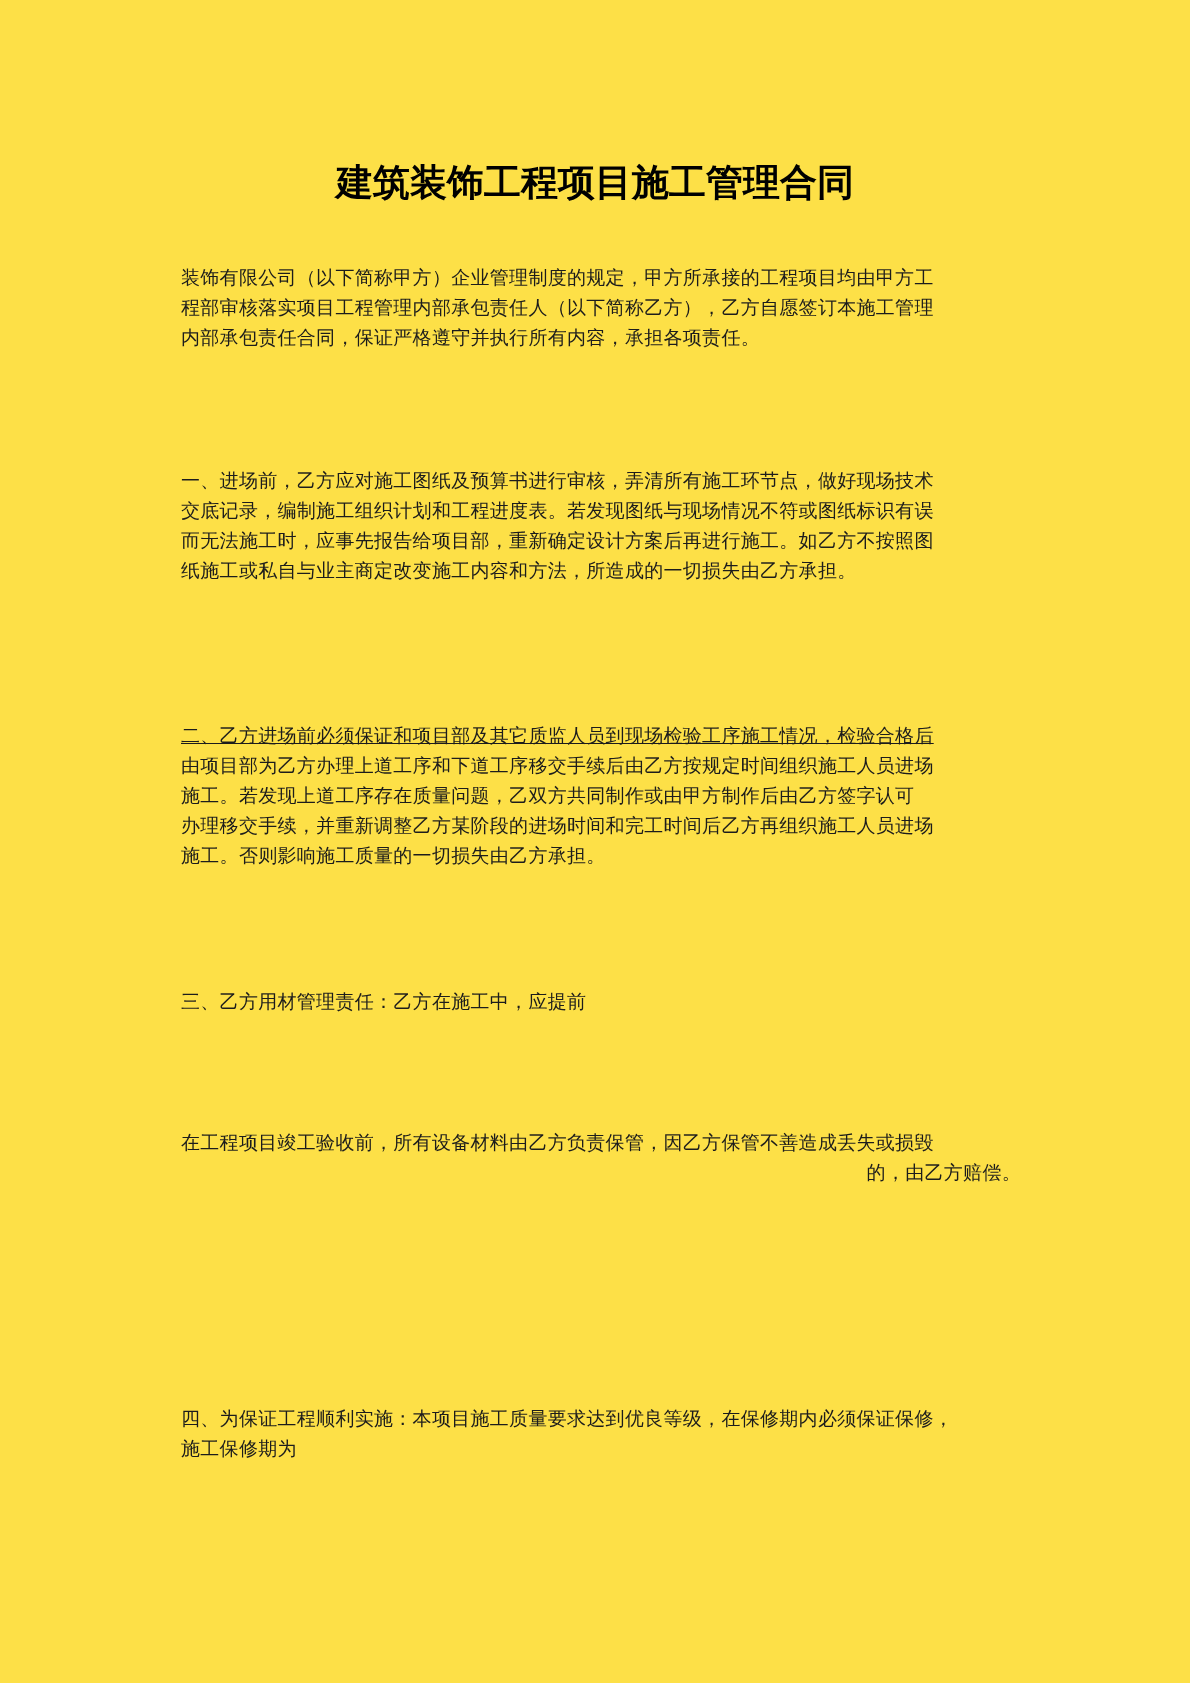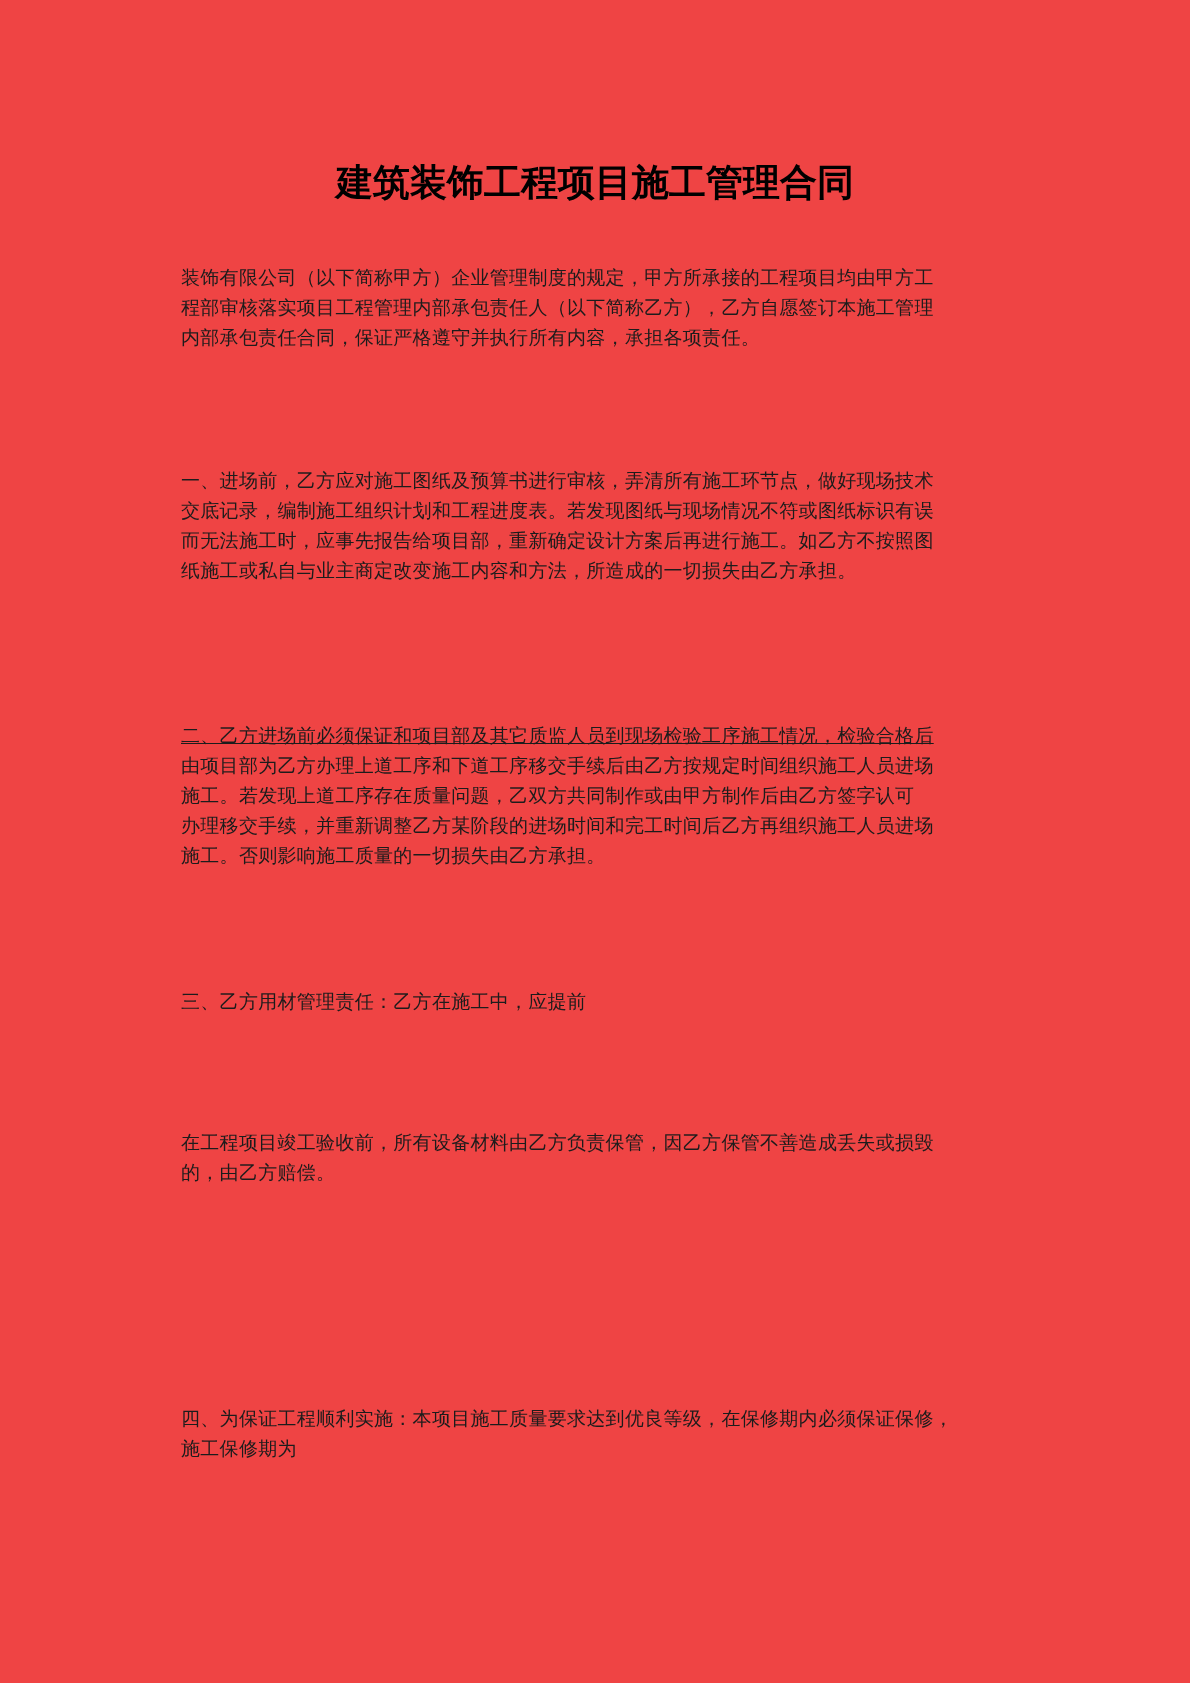--- a/index.html
+++ b/index.html
@@ -20,7 +20,7 @@
       left: 0; top: 0;
       width: 1190px;
       height: 1683px;
-      background: #ef4444;
+      background: #fde047;
     }
     .title {
       position: absolute;

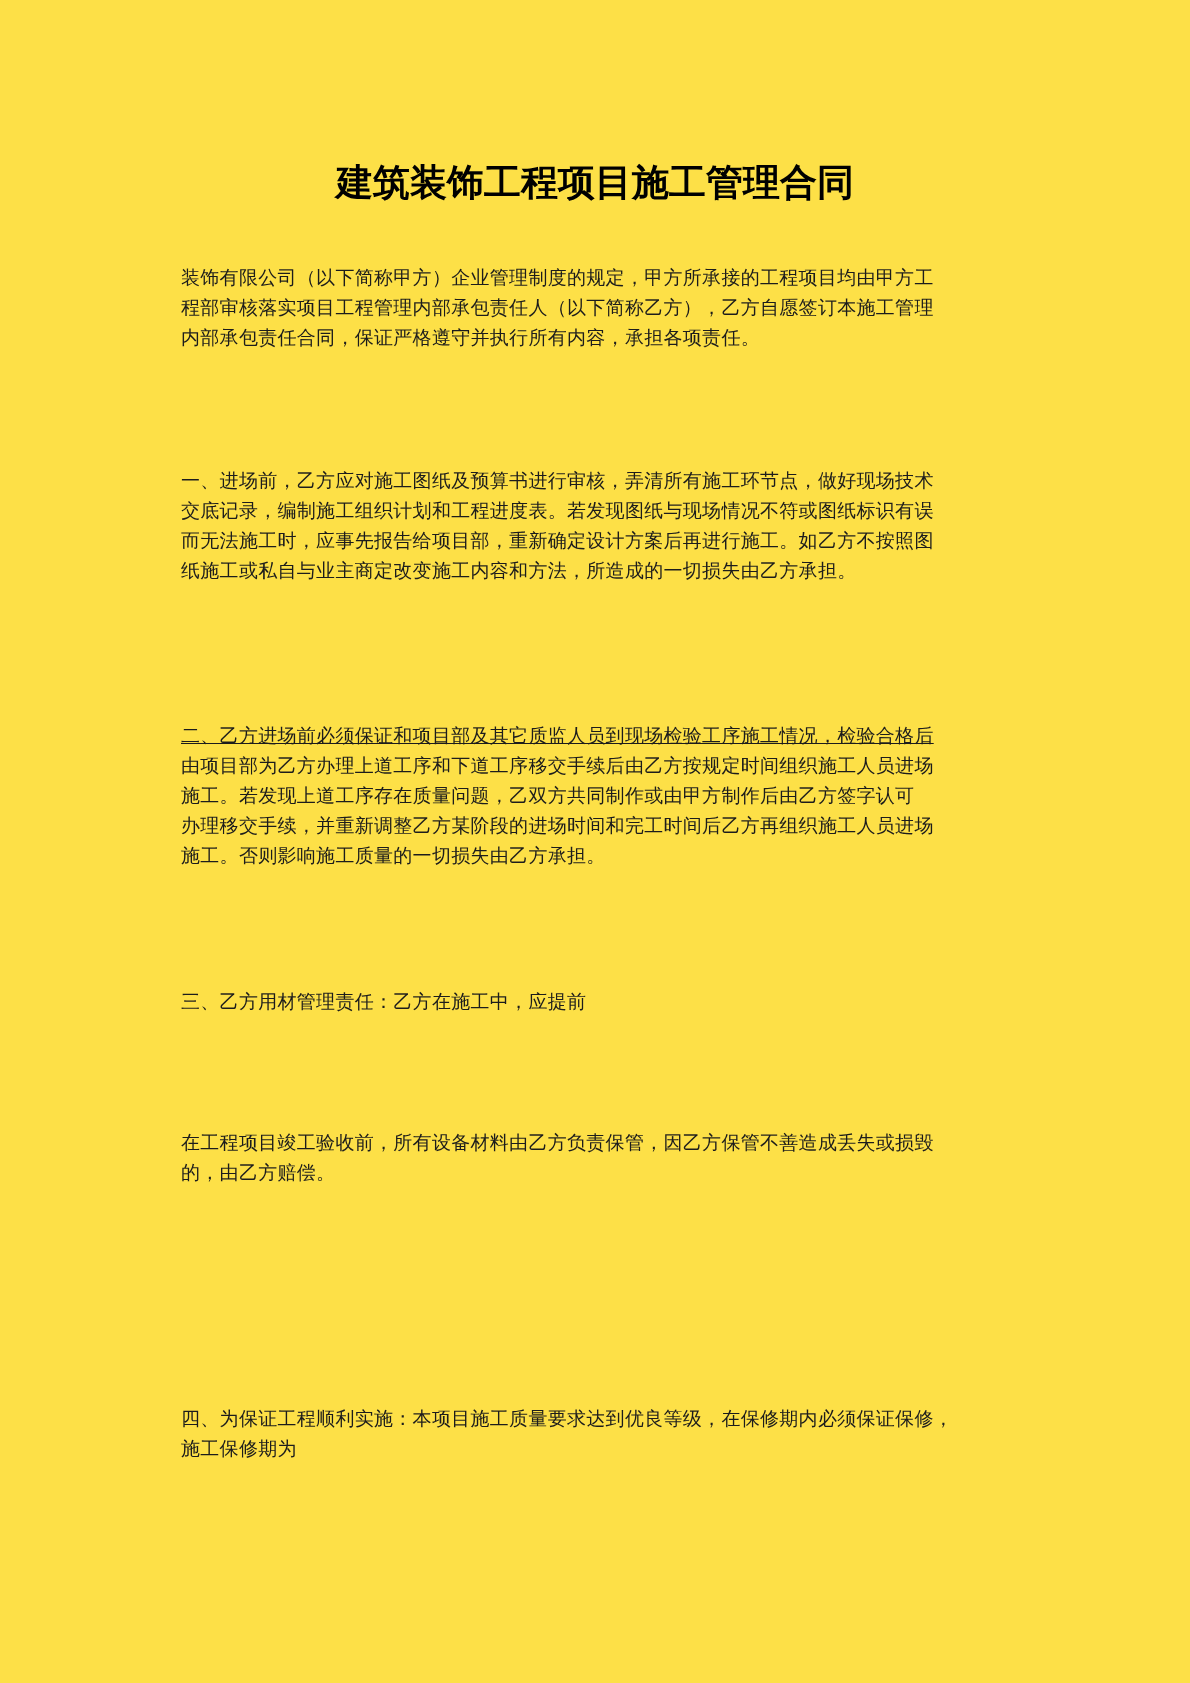--- a/index.html
+++ b/index.html
@@ -78,7 +78,7 @@
 
   <div>
     <div class="line" style="top:1127px;">在工程项目竣工验收前，所有设备材料由乙方负责保管，因乙方保管不善造成丢失或损毁</div>
-    <div class="line" style="top:1157px;">的，由乙方赔偿。</div>
+    <div class="line" style="top:1157px;text-align:right;">的，由乙方赔偿。</div>
   </div>
 
 

